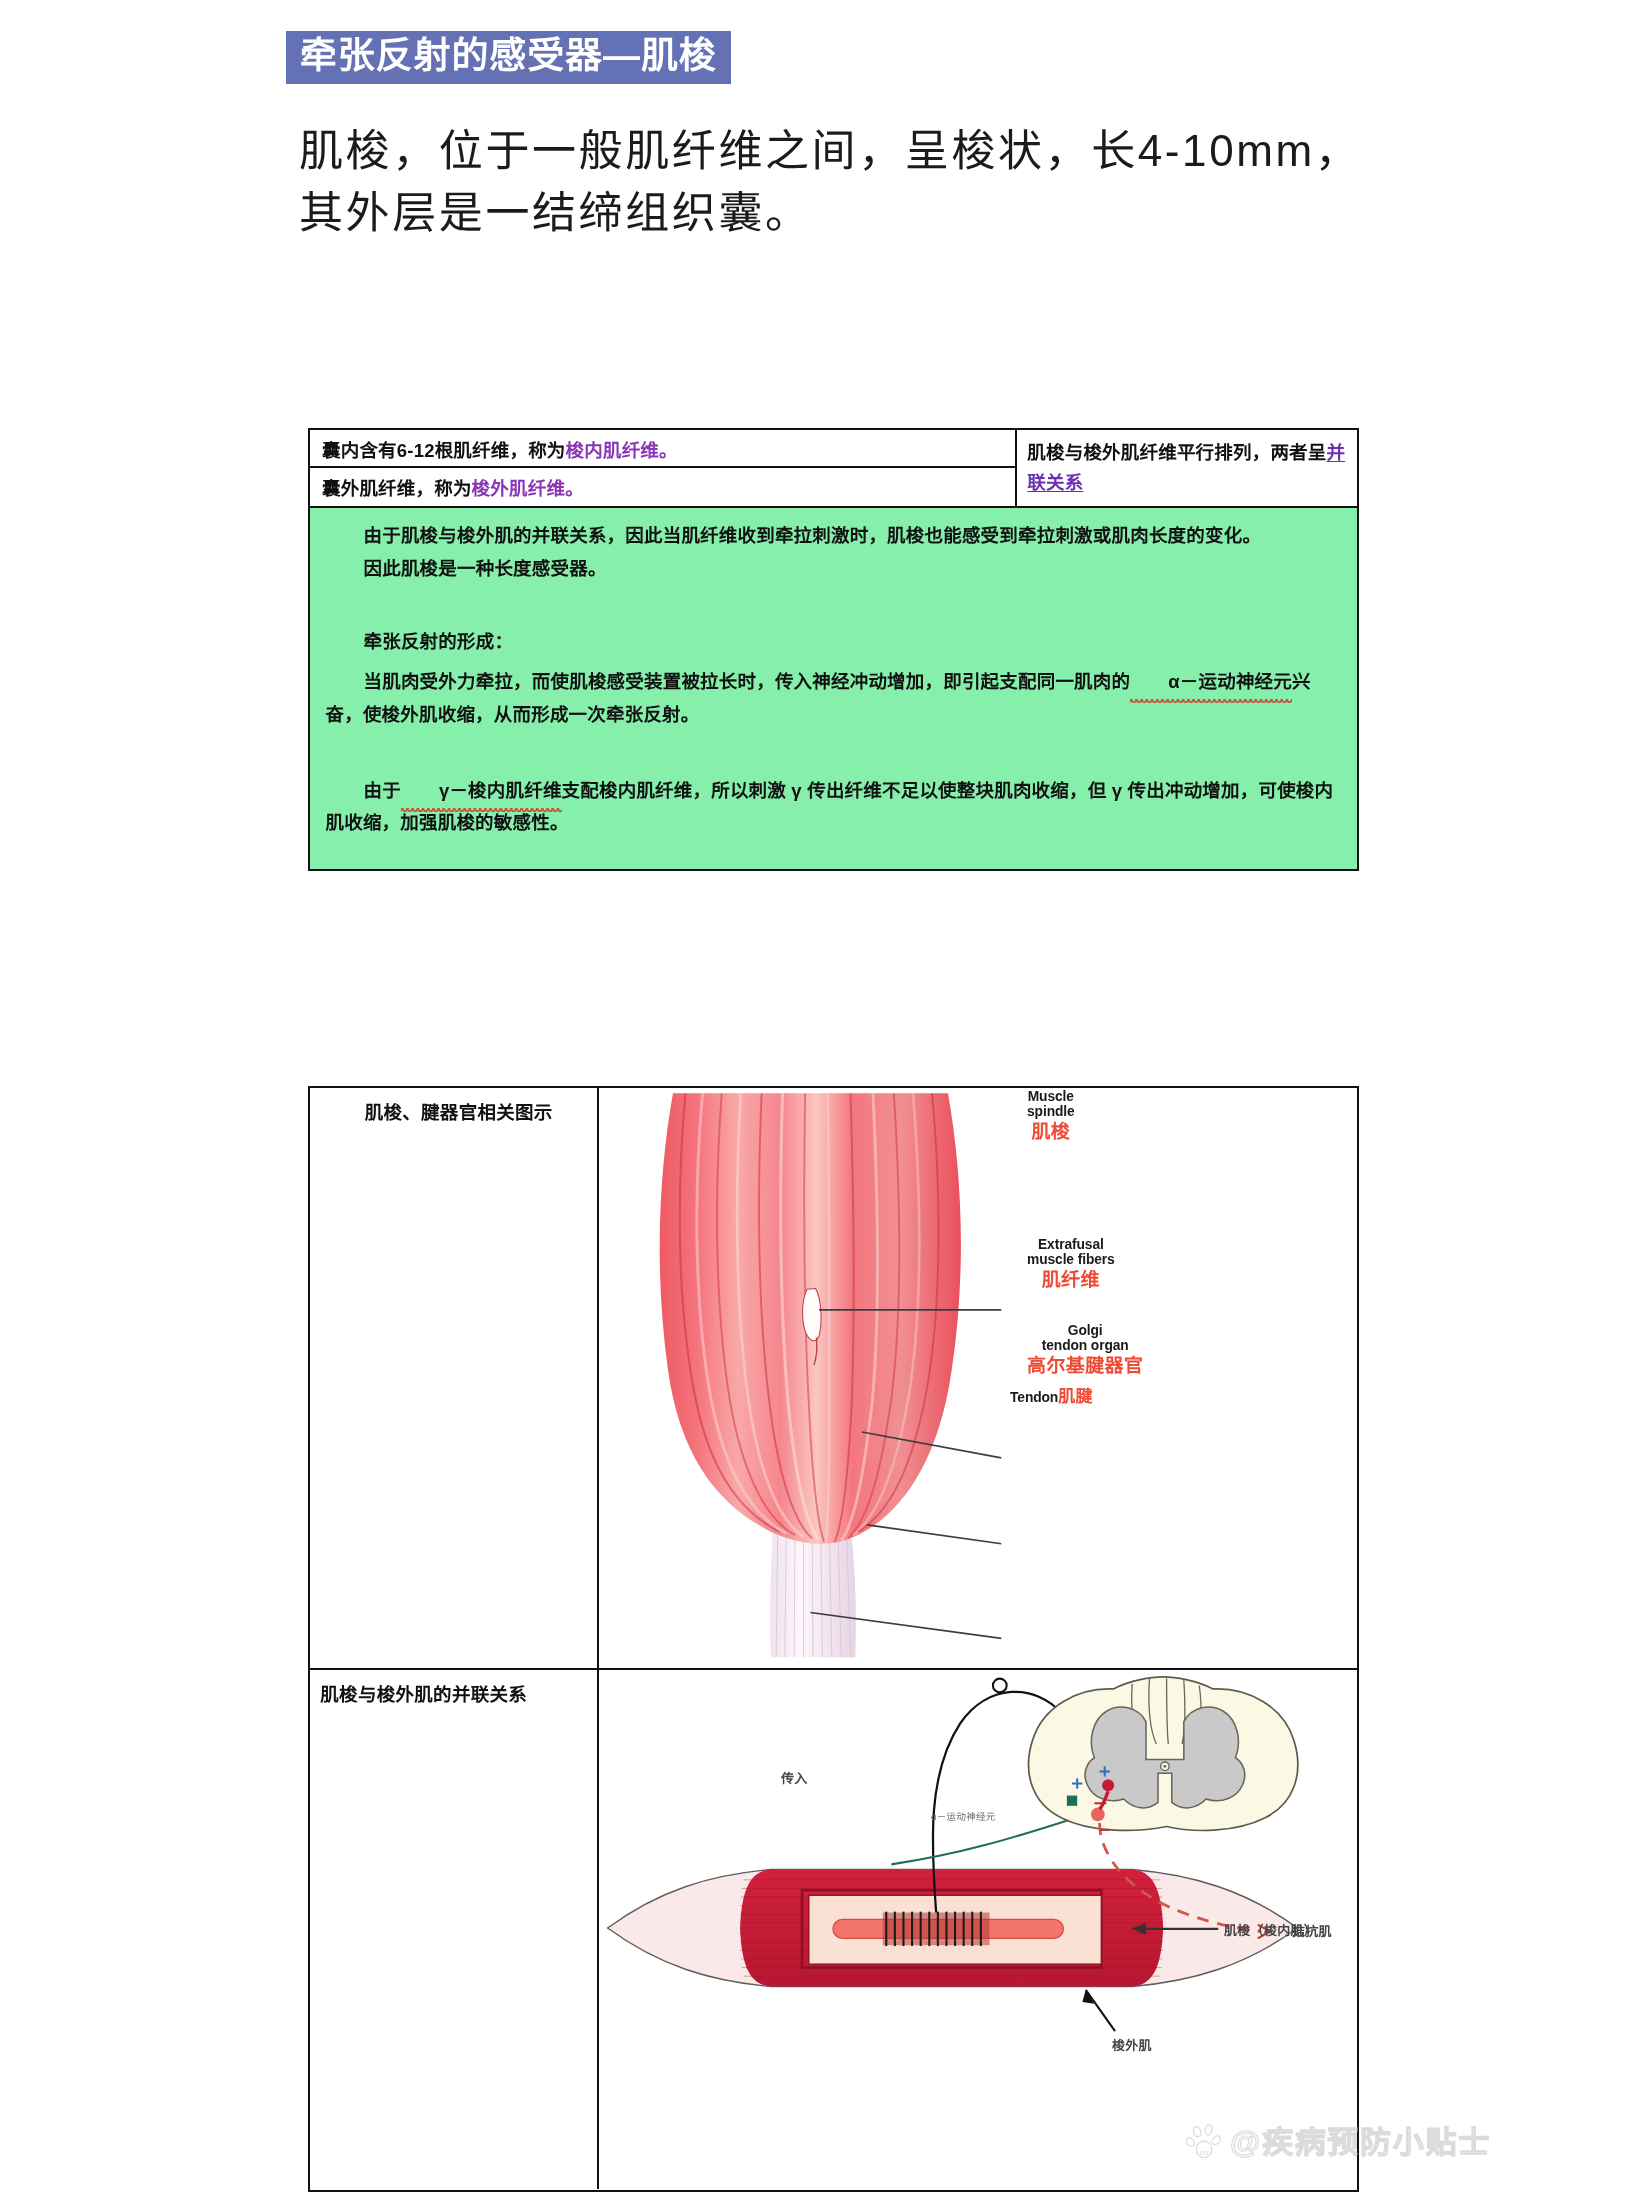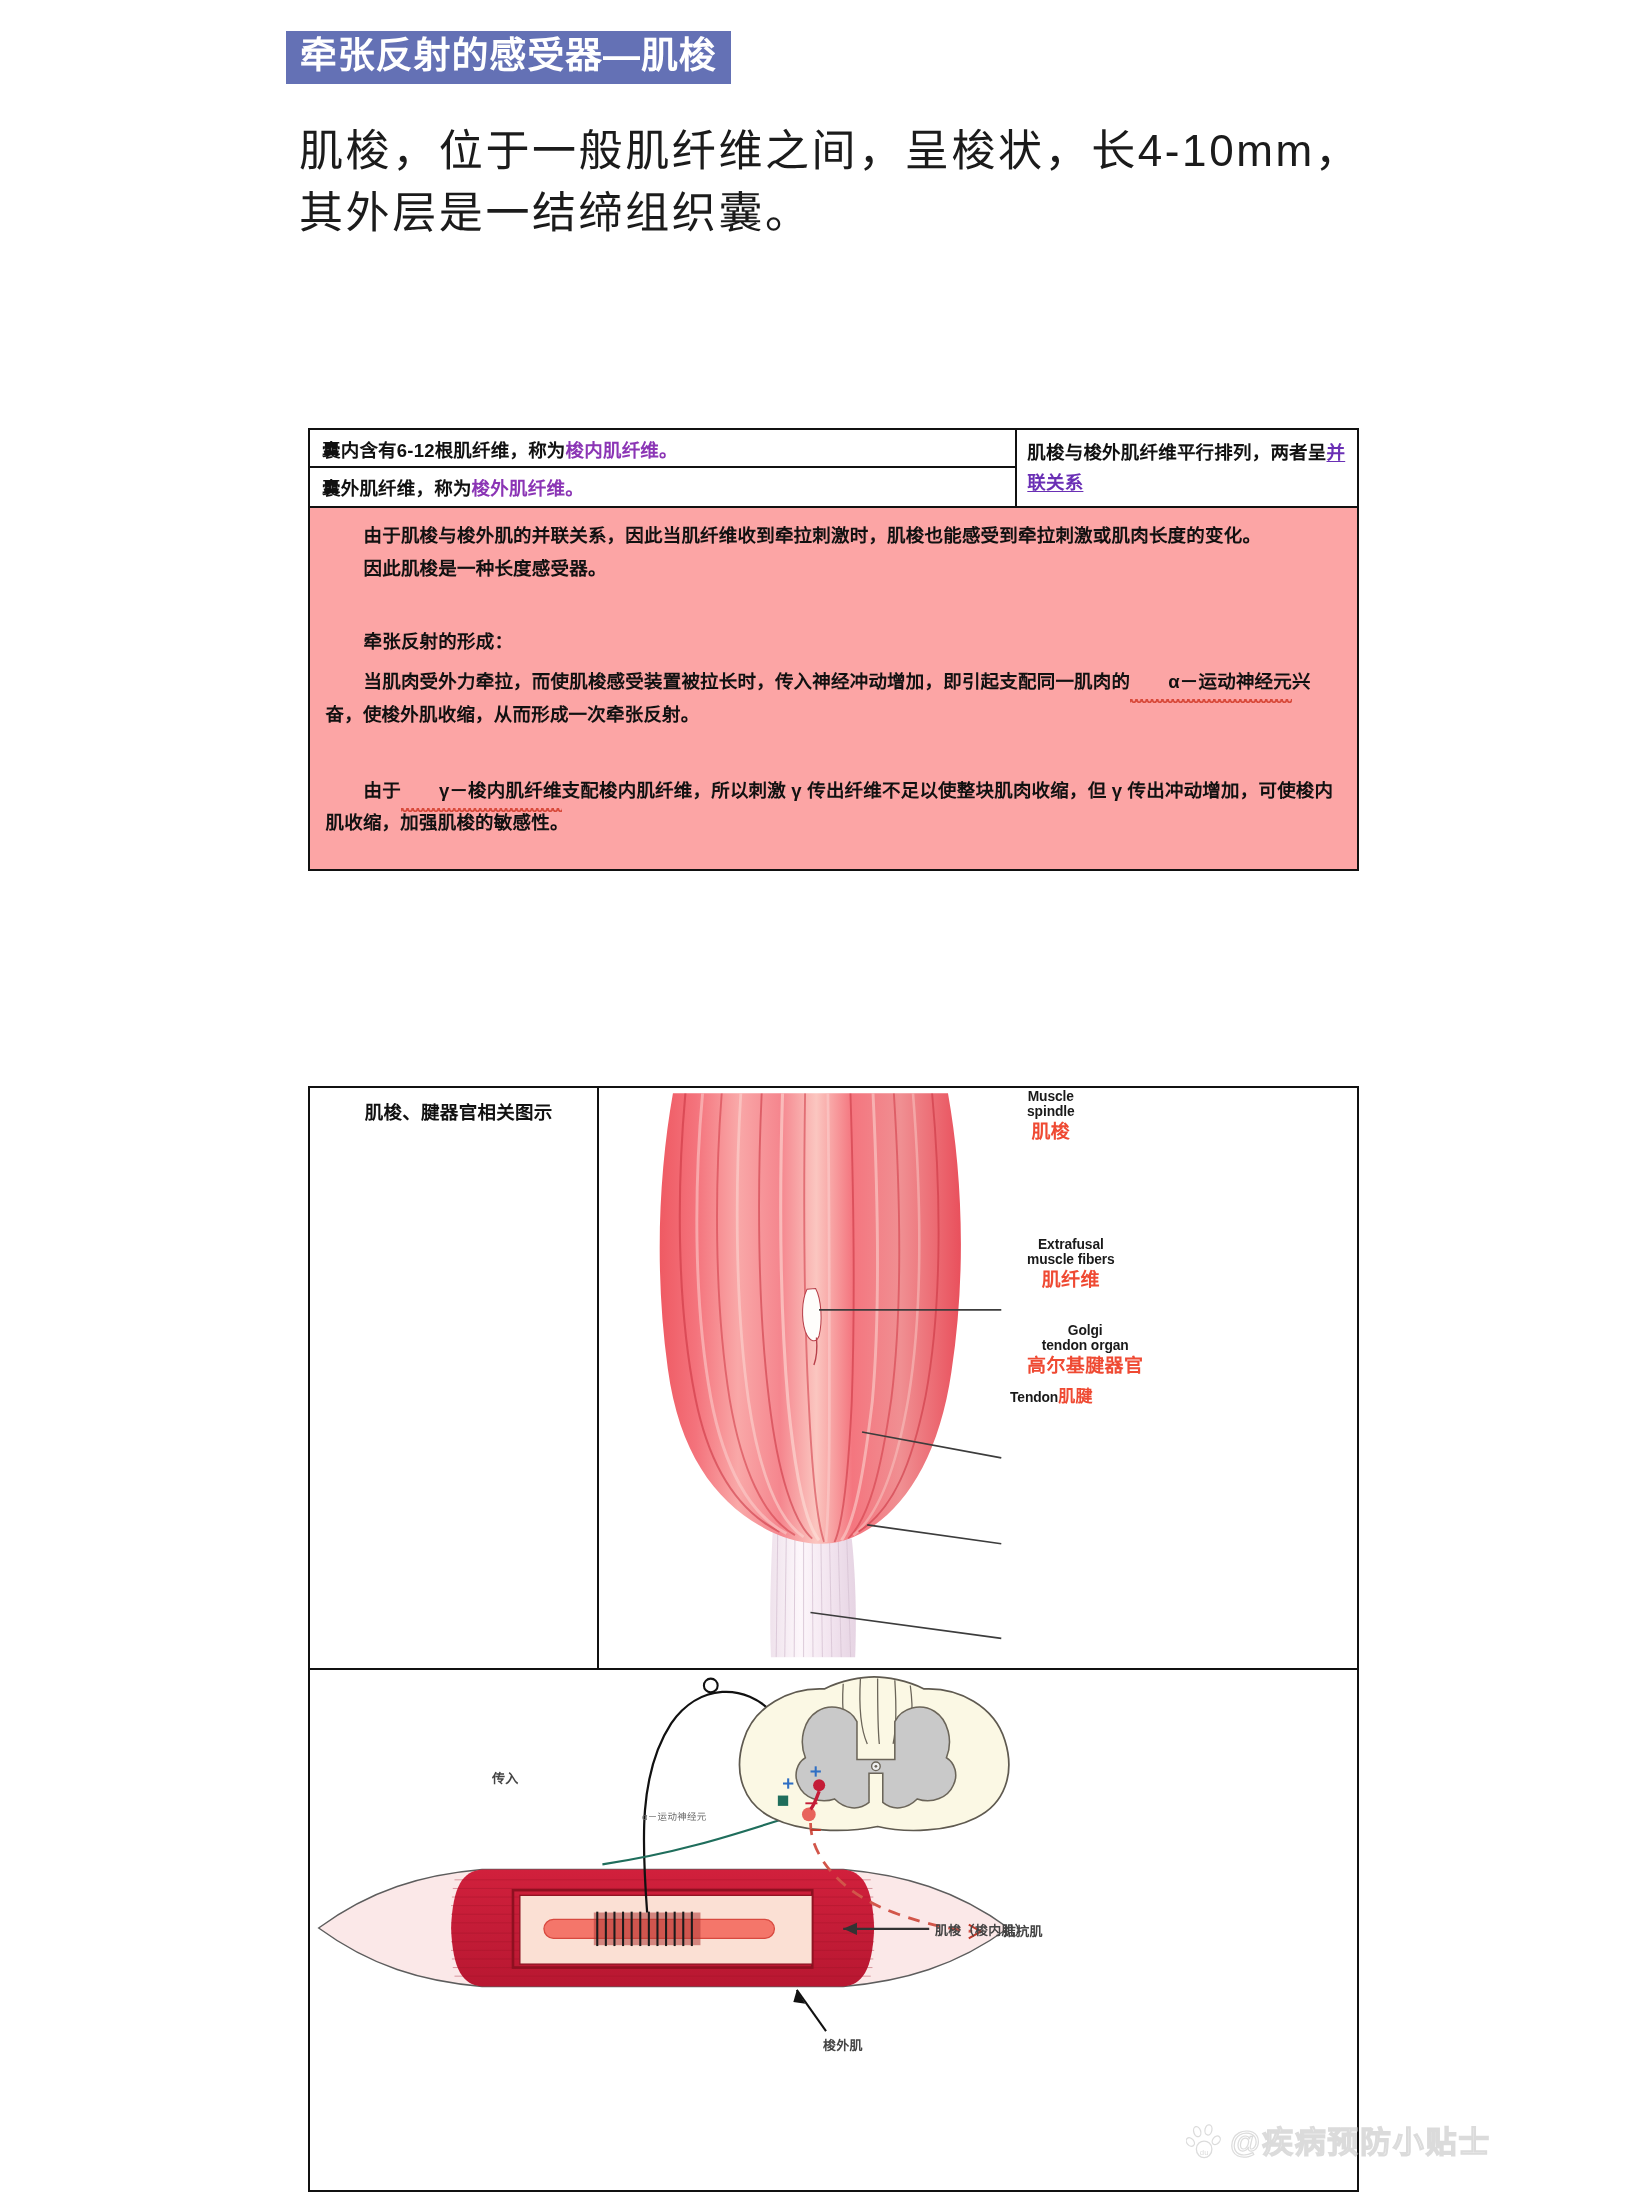--- a/index.html
+++ b/index.html
@@ -76,7 +76,7 @@
   .u-purple{color:#6a2fb5;text-decoration:underline;text-underline-offset:1.7px;}
 
   .tbody{
-    background:#fca5a5;
+    background:#86efac;
     padding:12px 15.5px 29px 15.5px;
     border-top:2.6px solid #111;
   }

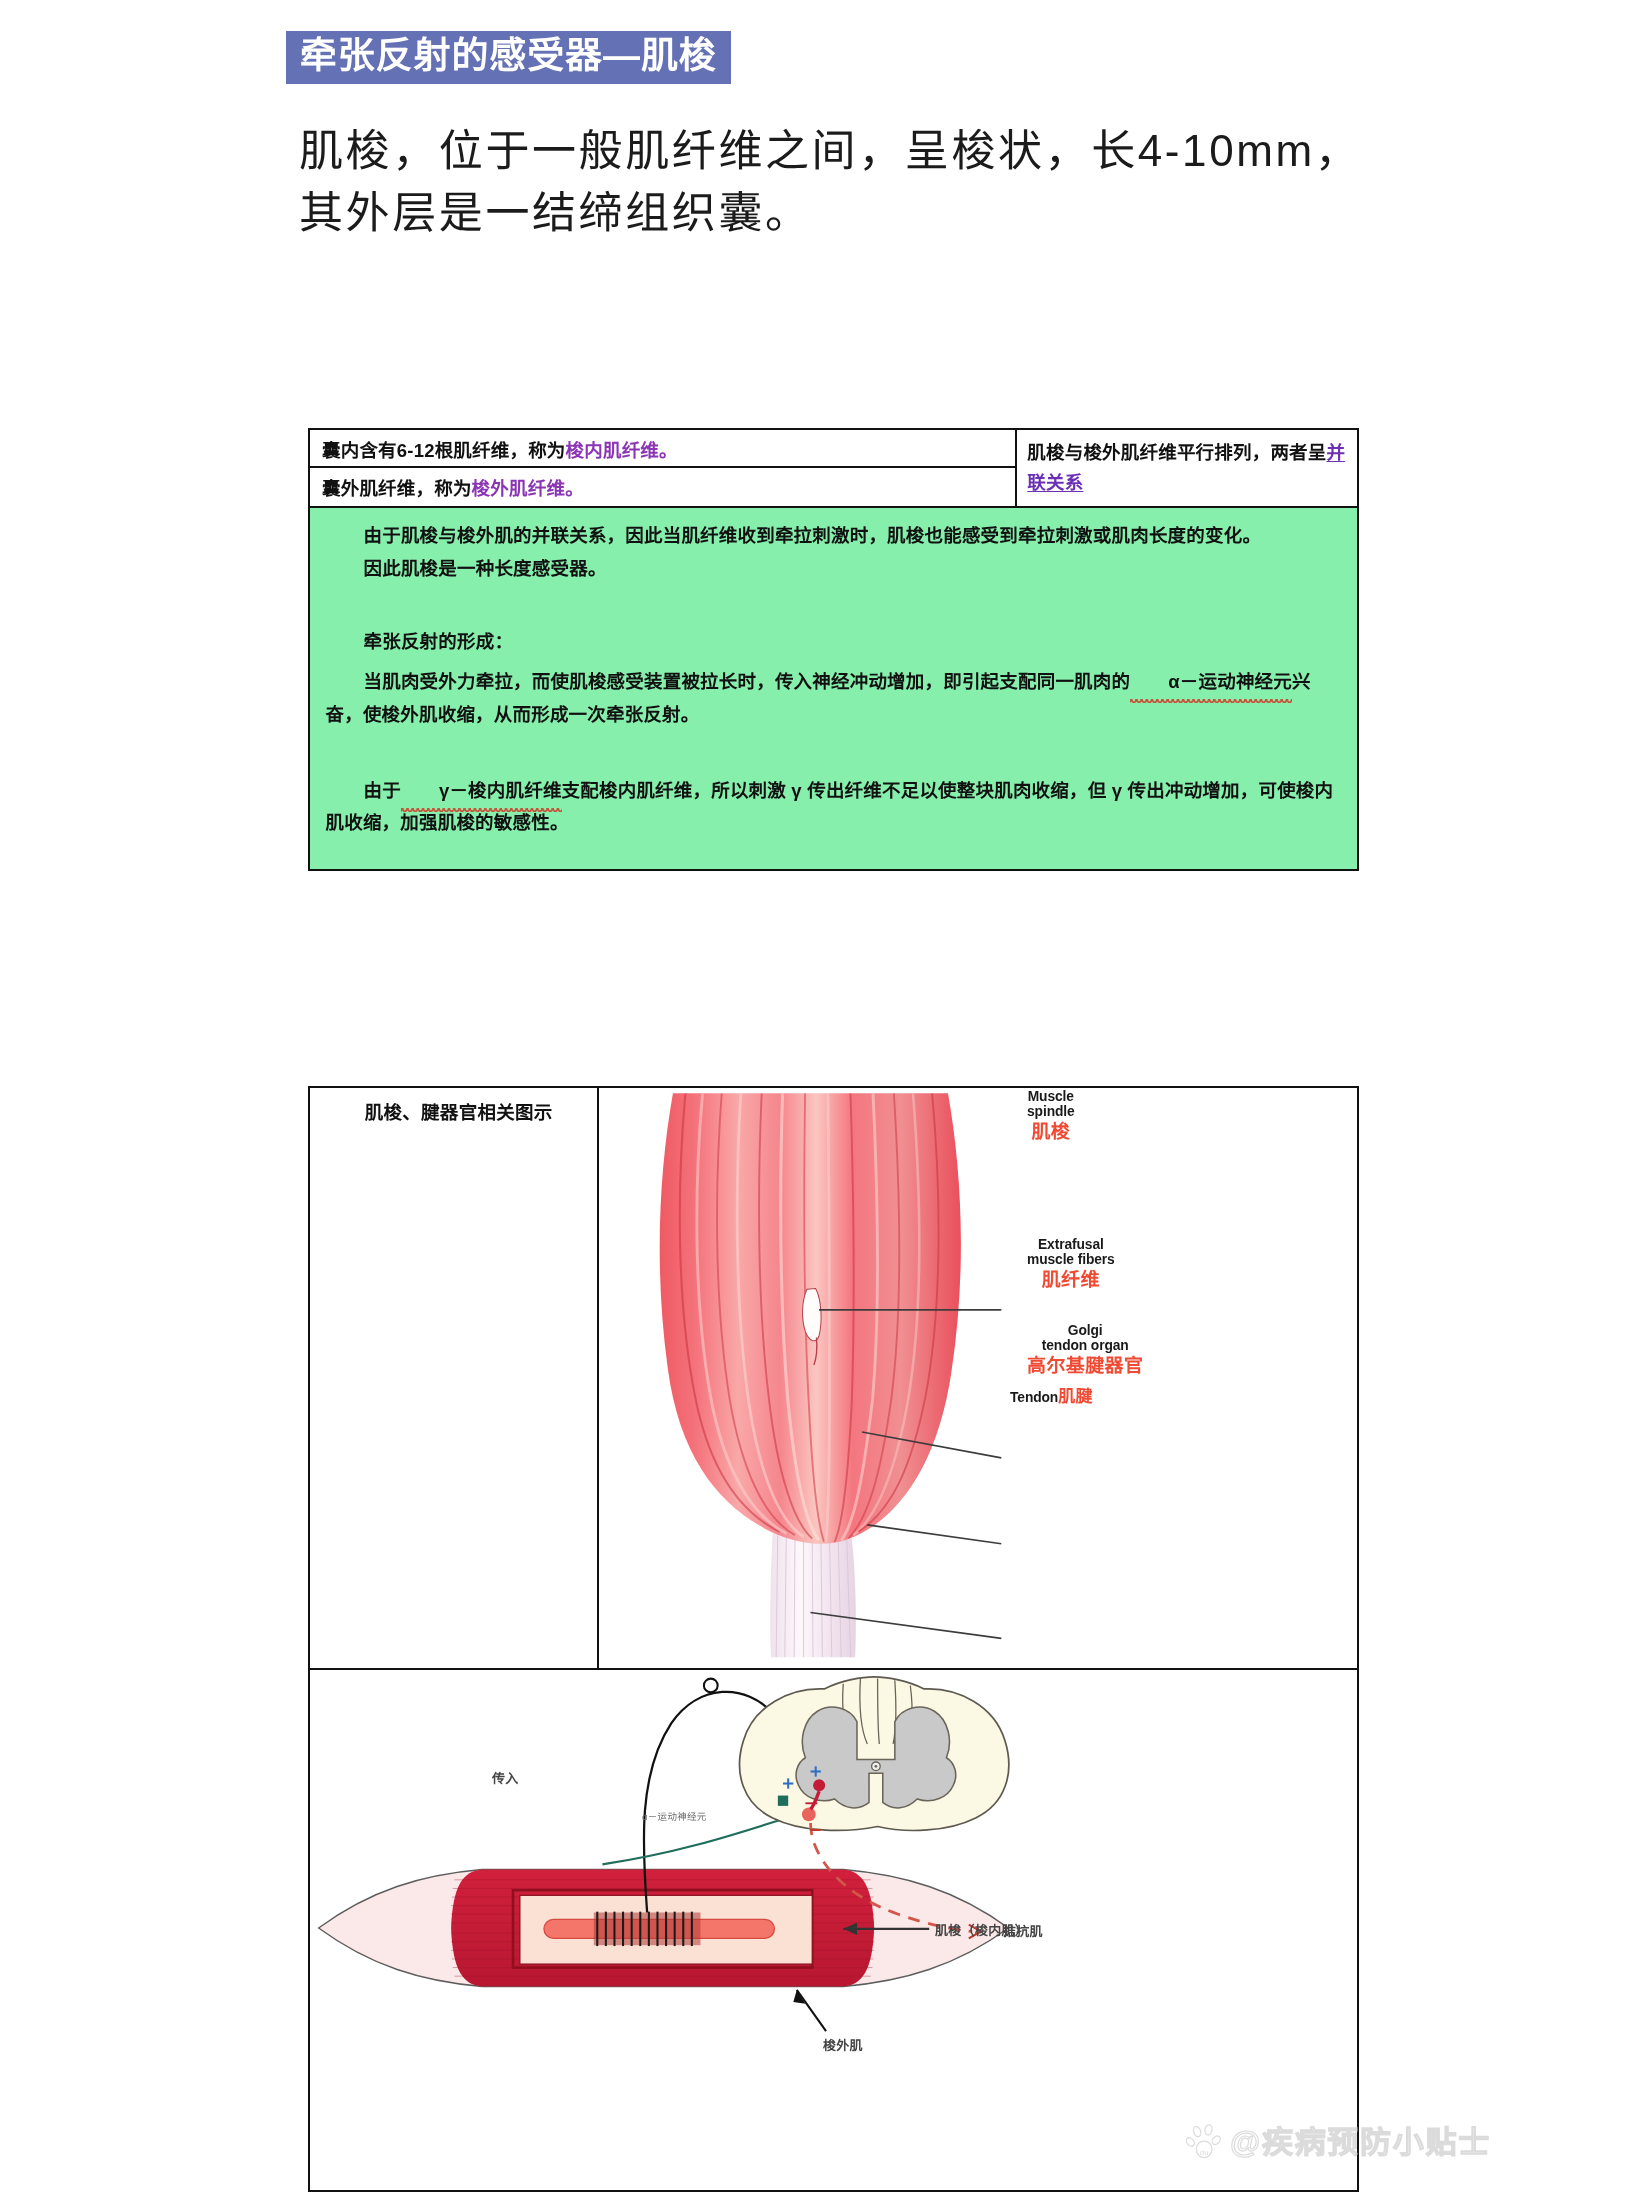--- a/index.html
+++ b/index.html
@@ -331,6 +331,7 @@
     </div>
 
     <div class="figrow r2">
+      <div class="figcap">肌梭与梭外肌的并联关系</div>
       <div class="figbody">
 
         <svg class="reflex-art" viewBox="0 0 886 600">

